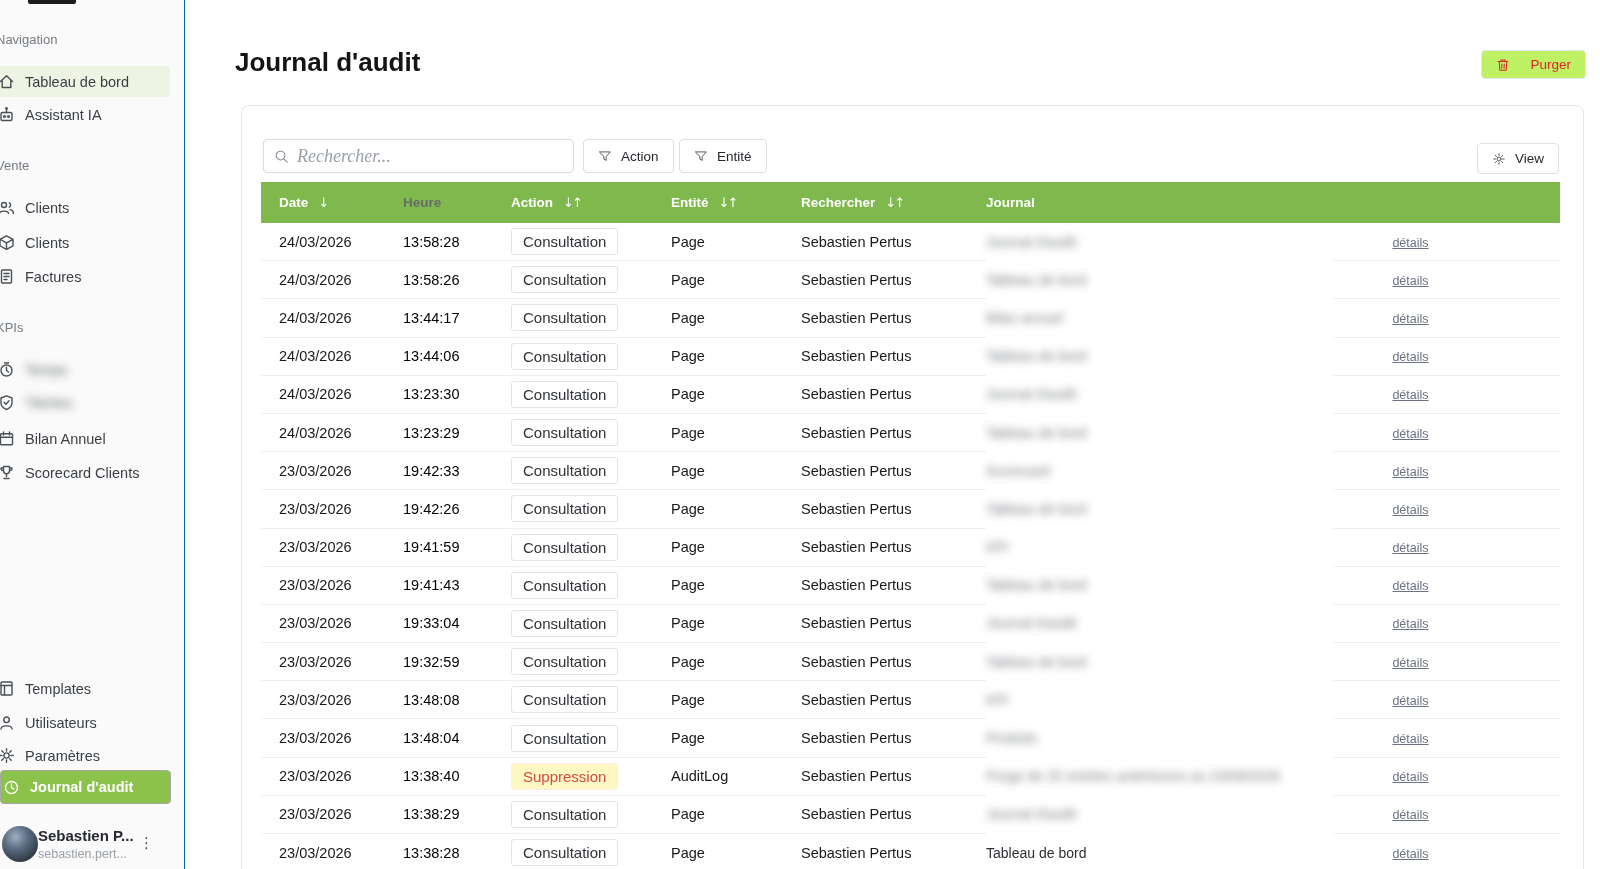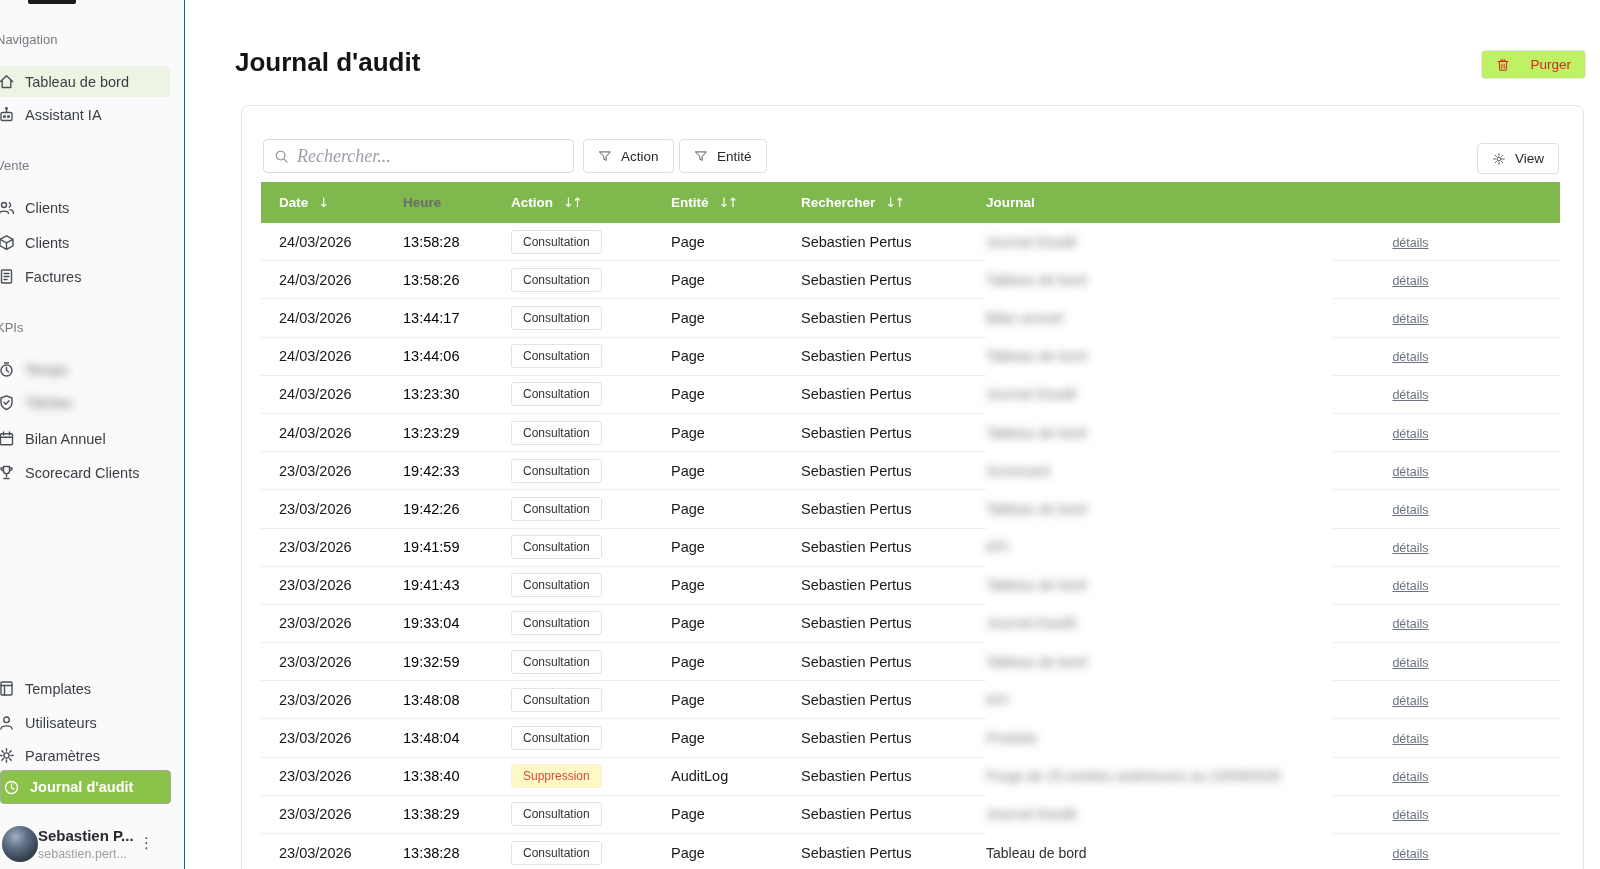--- a/index.html
+++ b/index.html
@@ -74,7 +74,7 @@
     font-family:"DejaVu Sans",sans-serif; letter-spacing:-2px; }
   .trow { height:38.2px; border-bottom:1px solid #ededed; font-size:14.5px; color:#17191c; }
   .c-time { color:#000000; }
-  .badge { display:inline-block; padding:4px 11px; font-size:12px; border-radius:3px;
+  .badge { display:inline-block; padding:4px 11px; font-size:15px; border-radius:3px;
     background:#fff; border:1px solid #e3e3e3; color:#2f3337; }
   .badge.badge-danger { background:#fef9c3; border-color:#fdebe9; color:#d64848; }
   .c-message { position:relative; z-index:3; }

